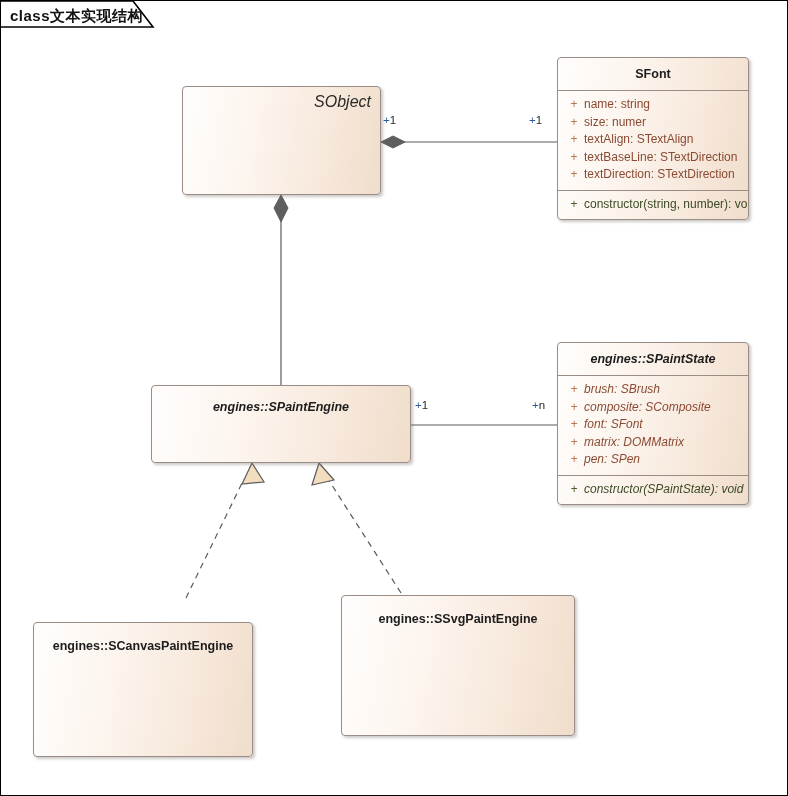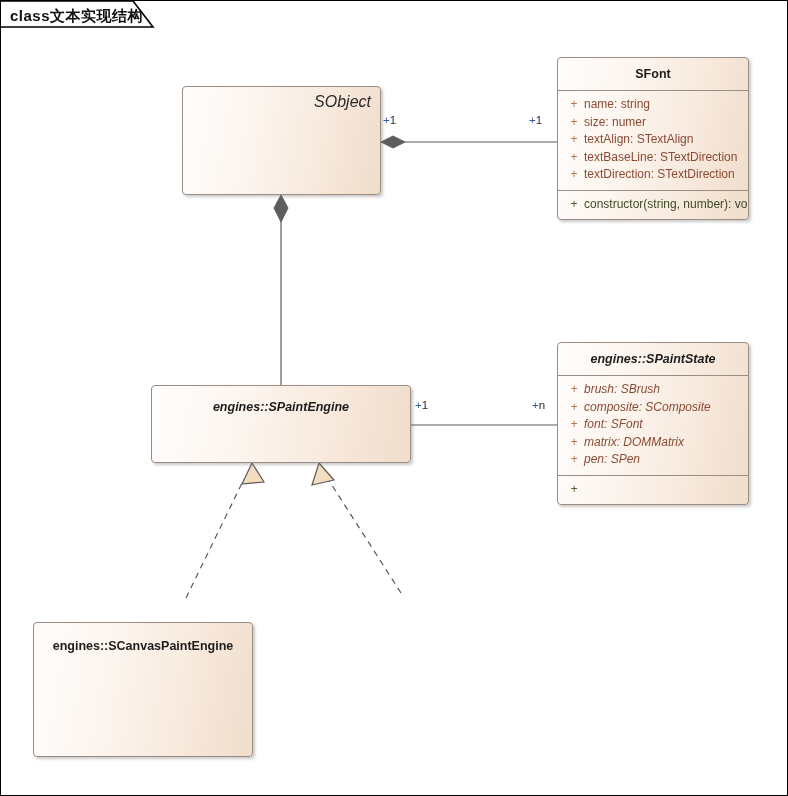--- a/index.html
+++ b/index.html
@@ -231,6 +231,7 @@
     <div class="compartment ops">
       <div class="op-row">
           <span class="vis">+</span>
+          <span>constructor(SPaintState): void</span>
         </div>
     </div>
   </div>

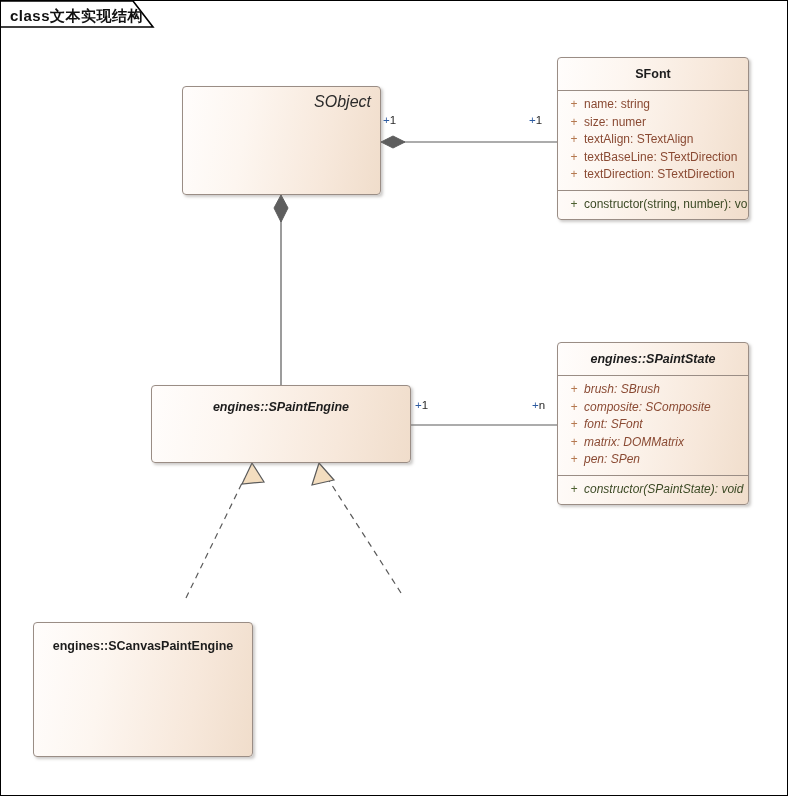--- a/index.html
+++ b/index.html
@@ -242,6 +242,11 @@
     </div>
   </div>
 
+  <div class="uml-class" style="left:340px; top:594px; width:234px; height:141px;">
+    <div class="compartment">
+      <div class="class-name" style="padding-top:16px;">engines::SSvgPaintEngine</div>
+    </div>
+  </div>
 
 </div>
 

